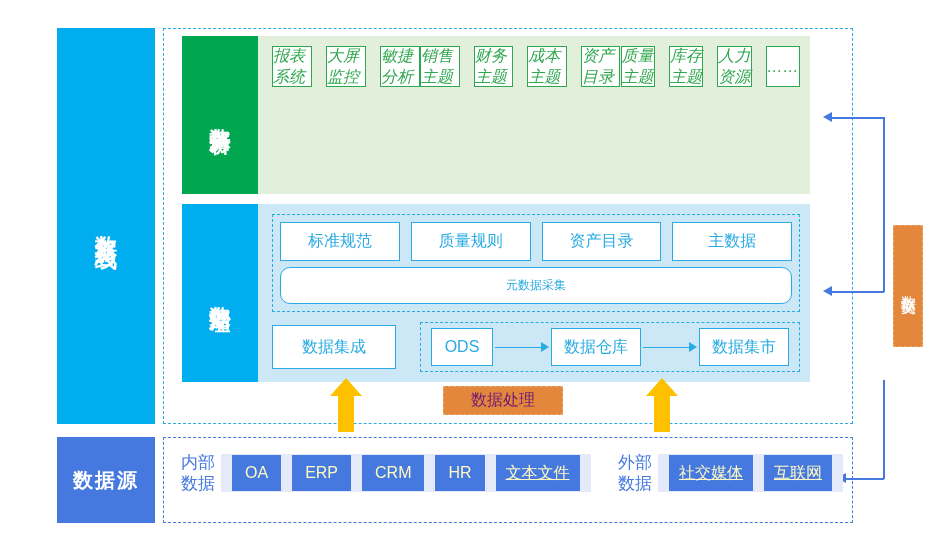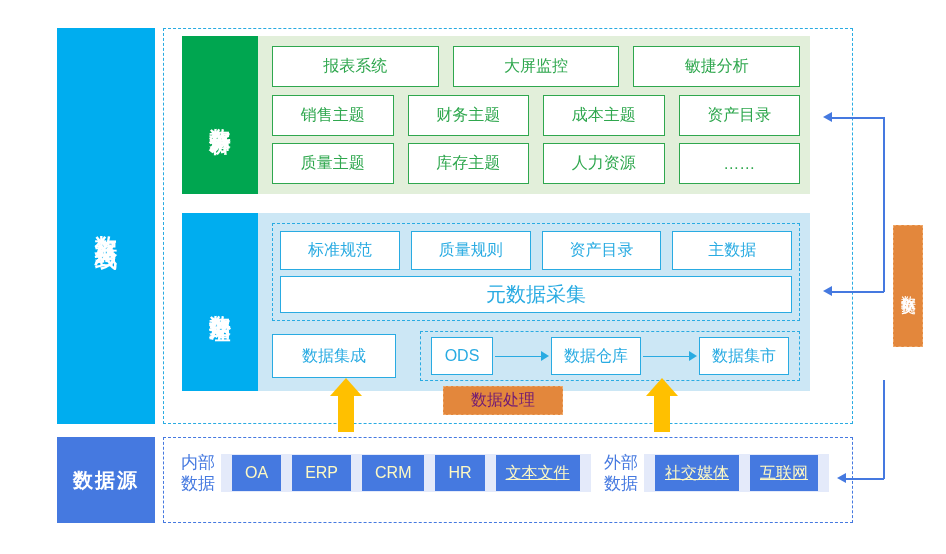--- a/index.html
+++ b/index.html
@@ -109,8 +109,9 @@
     right: 10px;
     bottom: 10px;
     display: flex;
-    flex-direction: column;
+    flex-direction: row;
     justify-content: space-between;
+    font-style: italic;
   }
   .arow {
     display: flex;

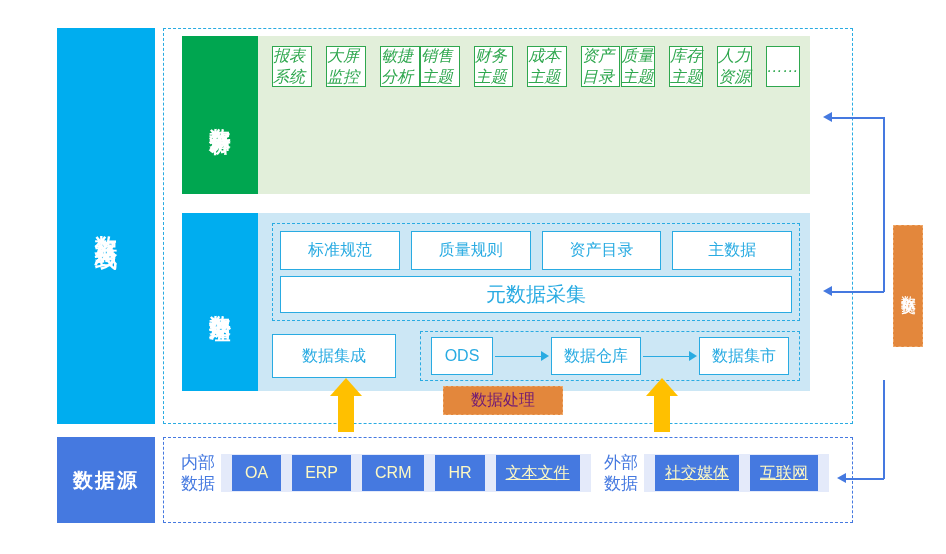--- a/index.html
+++ b/index.html
@@ -134,7 +134,7 @@
   .gov-panel {
     position: absolute;
     left: 182px;
-    top: 213px;
+    top: 204px;
     width: 628px;
     height: 178px;
     background: #CCE7F5;

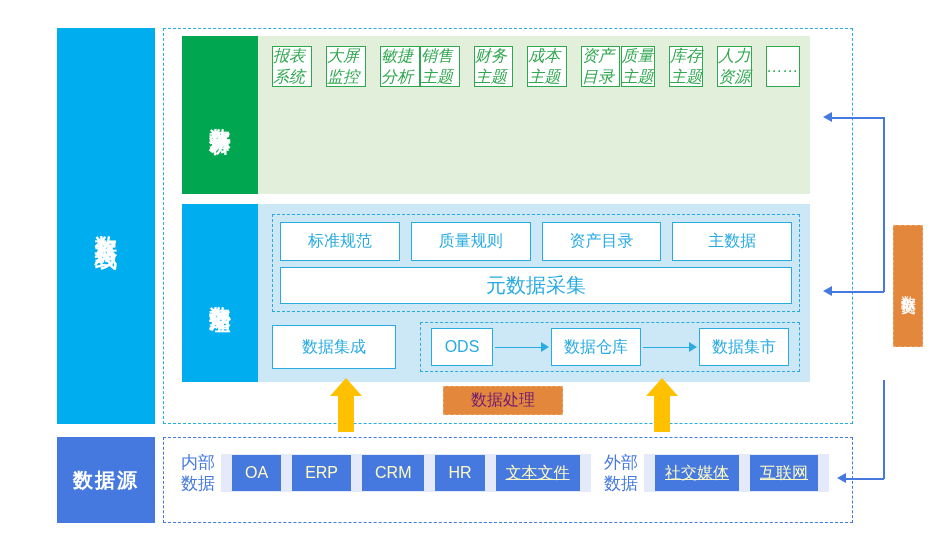--- a/index.html
+++ b/index.html
@@ -187,7 +187,8 @@
   .gov-row1 .bbox { flex: 1; }
   .meta-box {
     height: 37px;
-    font-size: 20px;
+    font-size: 12px;
+    border-radius: 10px;
   }
 
   .gov-row3 {

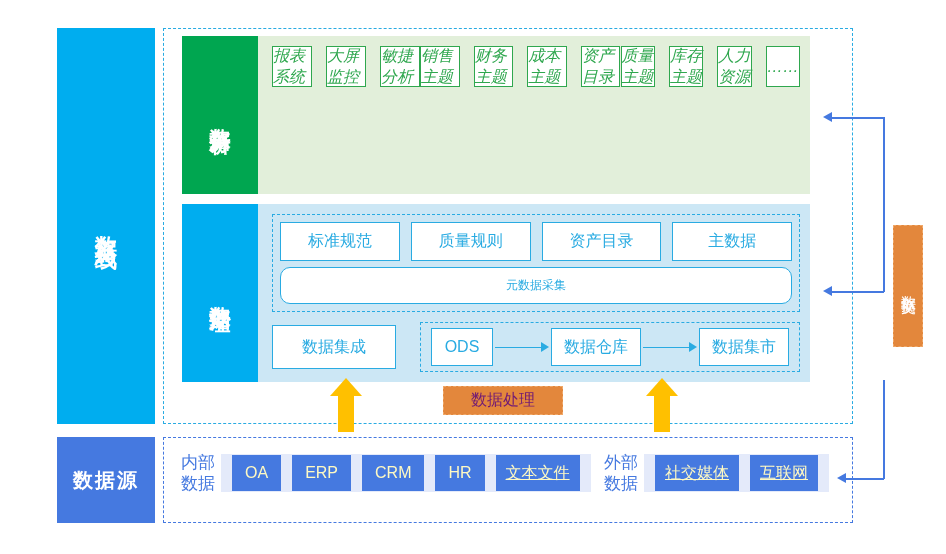--- a/index.html
+++ b/index.html
@@ -476,7 +476,7 @@
     </div>
   </div>
 
-  <div class="src-group" style="left:598px; top:452px;">
+  <div class="src-group" style="left:612px; top:452px;">
     <div class="src-label">
       <div>外部</div>
       <div>数据</div>

